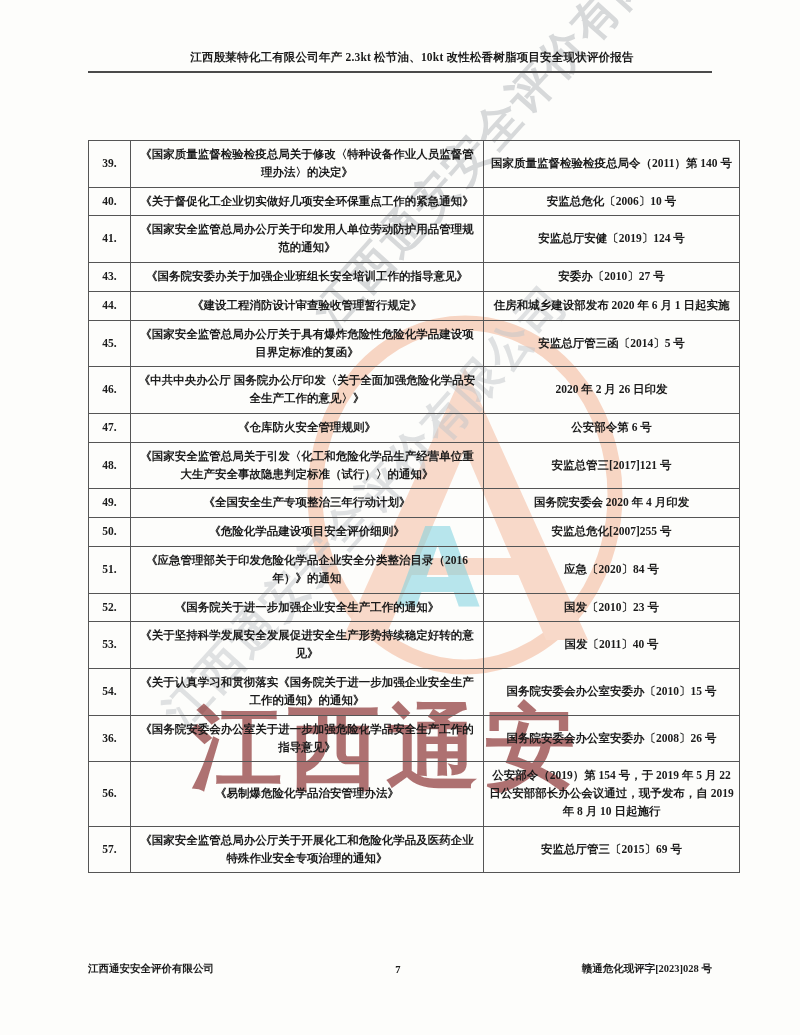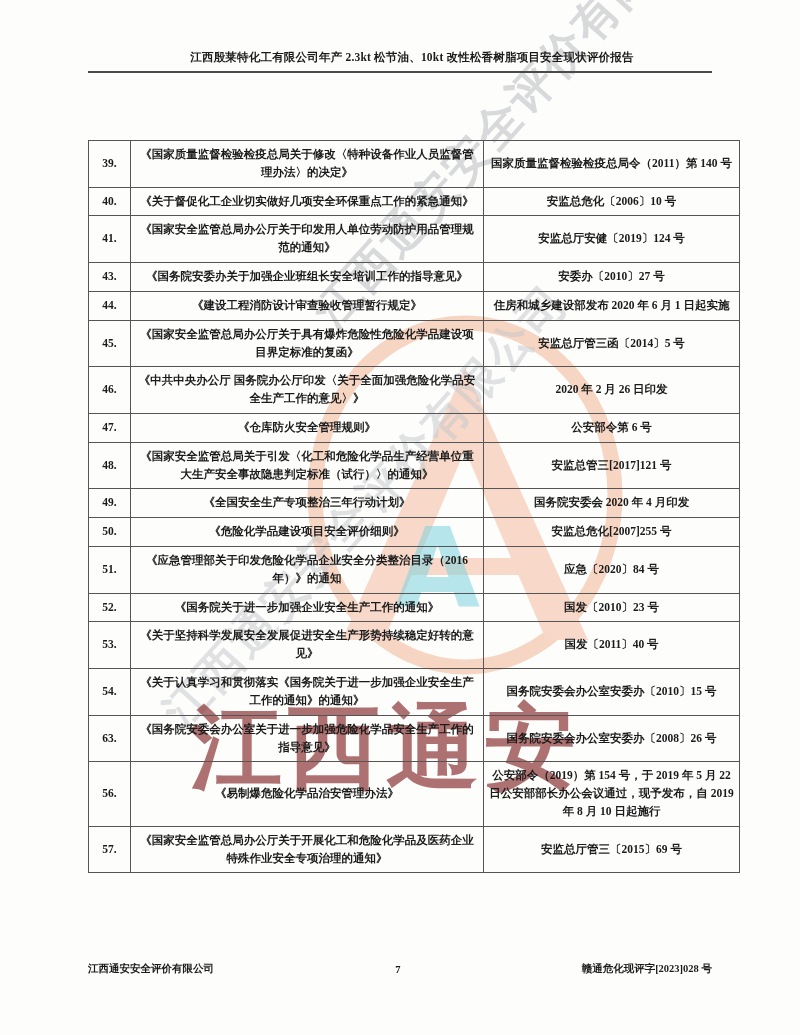--- a/index.html
+++ b/index.html
@@ -282,7 +282,7 @@
             <td class="c-ref">国务院安委会办公室安委办〔2010〕15 号</td>
           </tr>
           <tr>
-            <td class="c-num">63.</td>
+            <td class="c-num">36.</td>
             <td class="c-title">《国务院安委会办公室关于进一步加强危险化学品安全生产工作的指导意见》</td>
             <td class="c-ref">国务院安委会办公室安委办〔2008〕26 号</td>
           </tr>

